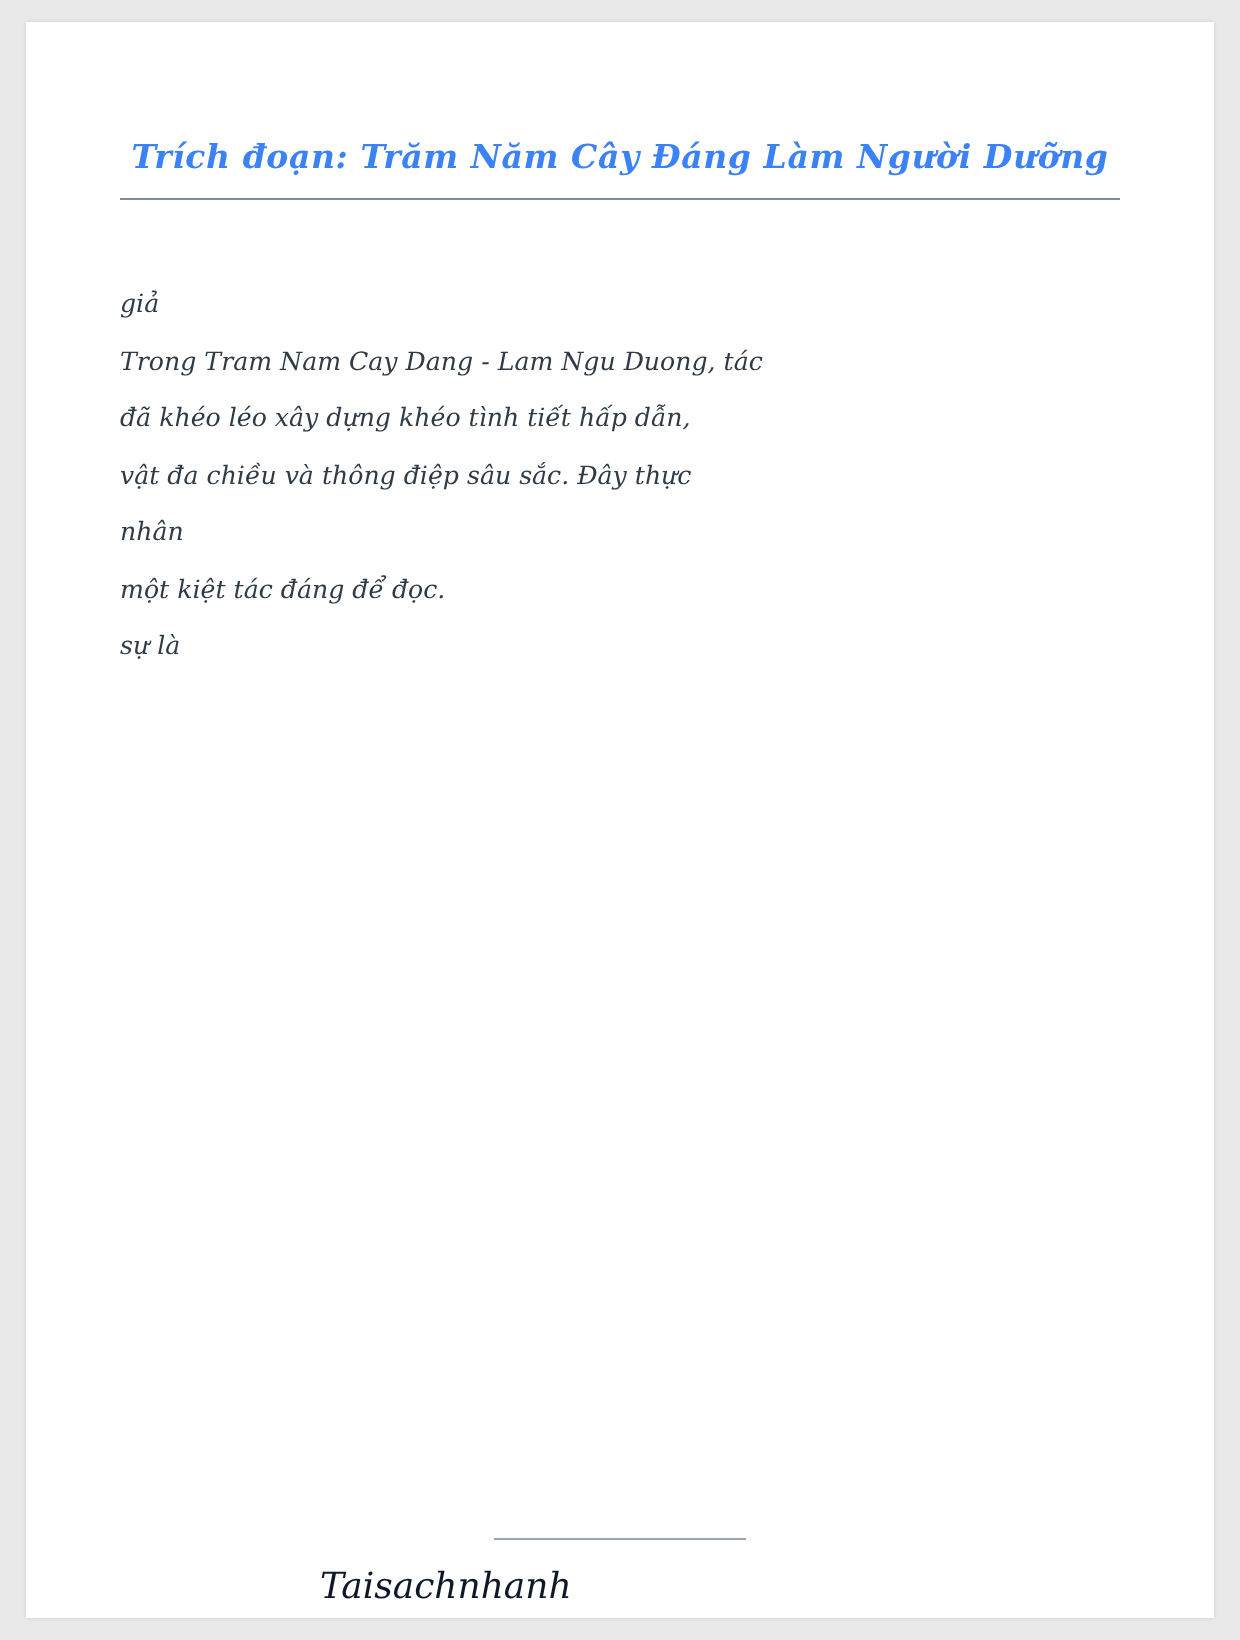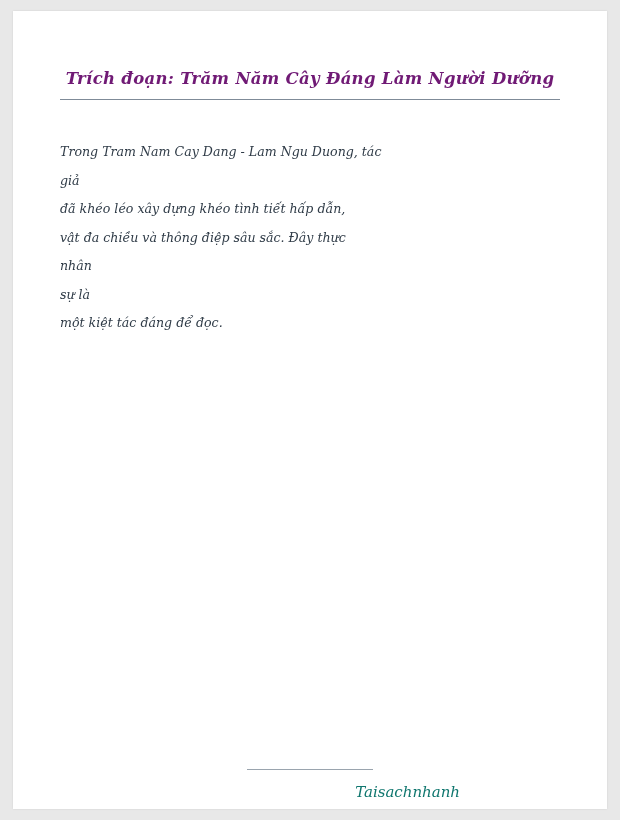--- a/index.html
+++ b/index.html
@@ -40,7 +40,7 @@
     font-weight: bold;
     font-size: 16.5px;
     letter-spacing: 0.3px;
-    color: #701a75;
+    color: #3b82f6;
     white-space: nowrap;
   }
   .title-rule {

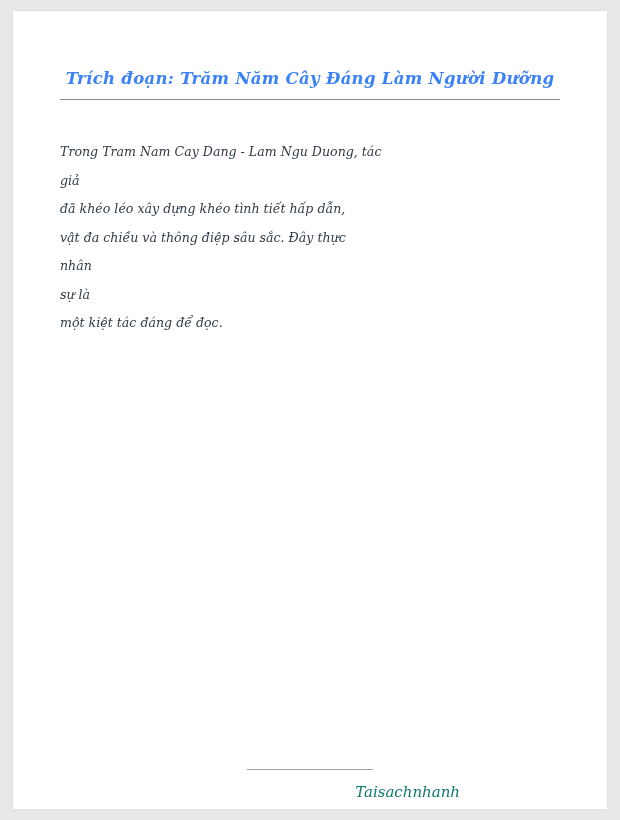--- a/index.html
+++ b/index.html
@@ -97,8 +97,8 @@
     <div class="title-rule"></div>
 
     <div class="body-text">
+      <span class="line">giả</span>
       <span class="line">Trong Tram Nam Cay Dang - Lam Ngu Duong, tác</span>
-      <span class="line">giả</span>
       <span class="line">đã khéo léo xây dựng khéo tình tiết hấp dẫn,</span>
       <span class="line">vật đa chiều và thông điệp sâu sắc. Đây thực</span>
       <span class="line">nhân</span>

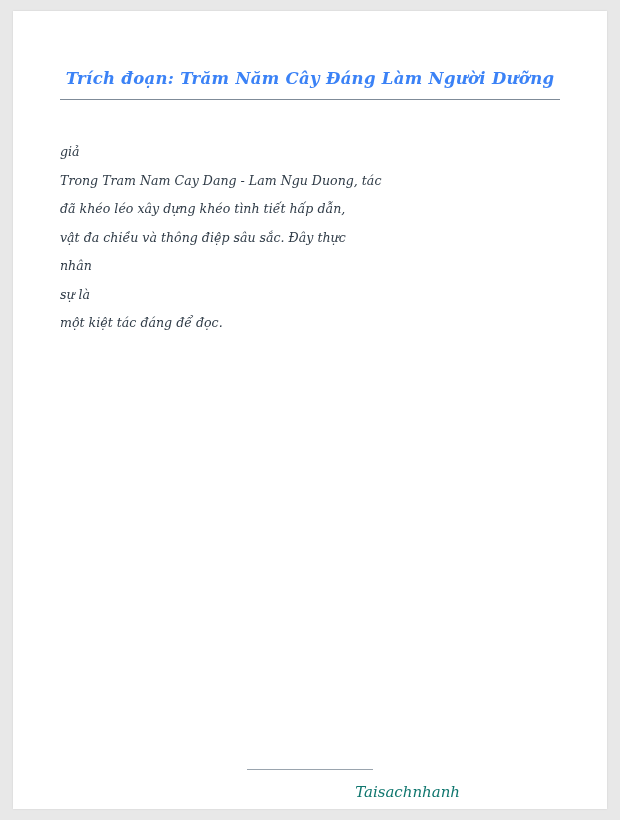--- a/index.html
+++ b/index.html
@@ -102,8 +102,8 @@
       <span class="line">đã khéo léo xây dựng khéo tình tiết hấp dẫn,</span>
       <span class="line">vật đa chiều và thông điệp sâu sắc. Đây thực</span>
       <span class="line">nhân</span>
+      <span class="line">một kiệt tác đáng để đọc.</span>
       <span class="line">sự là</span>
-      <span class="line">một kiệt tác đáng để đọc.</span>
     </div>
 
     <div class="footer-rule"></div>

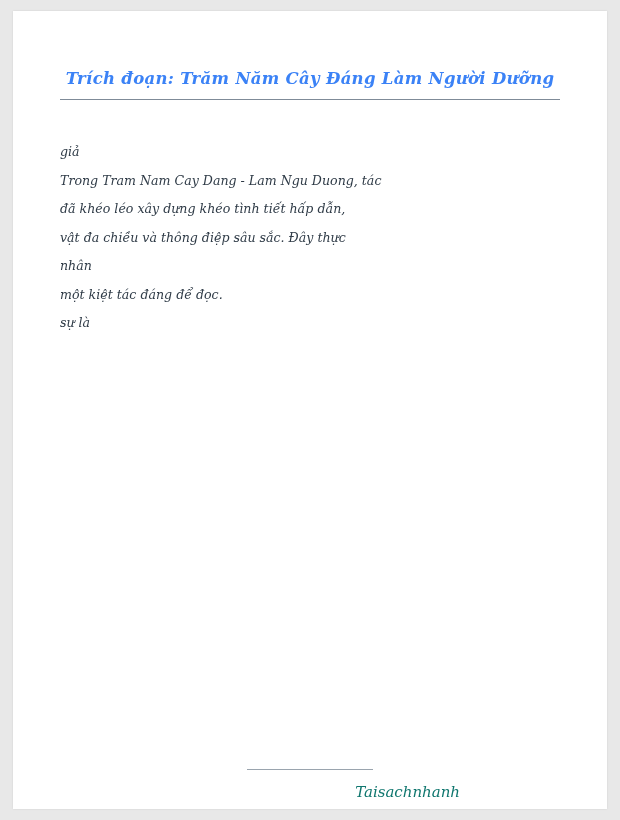--- a/index.html
+++ b/index.html
@@ -79,11 +79,11 @@
     left: 147px;
     top: 772px;
     width: 300px;
-    text-align: right;
+    text-align: left;
     font-family: "DejaVu Serif", serif;
     font-style: italic;
-    font-size: 15px;
-    color: #0f766e;
+    font-size: 18px;
+    color: #0f172a;
   }
 </style>
 </head>

